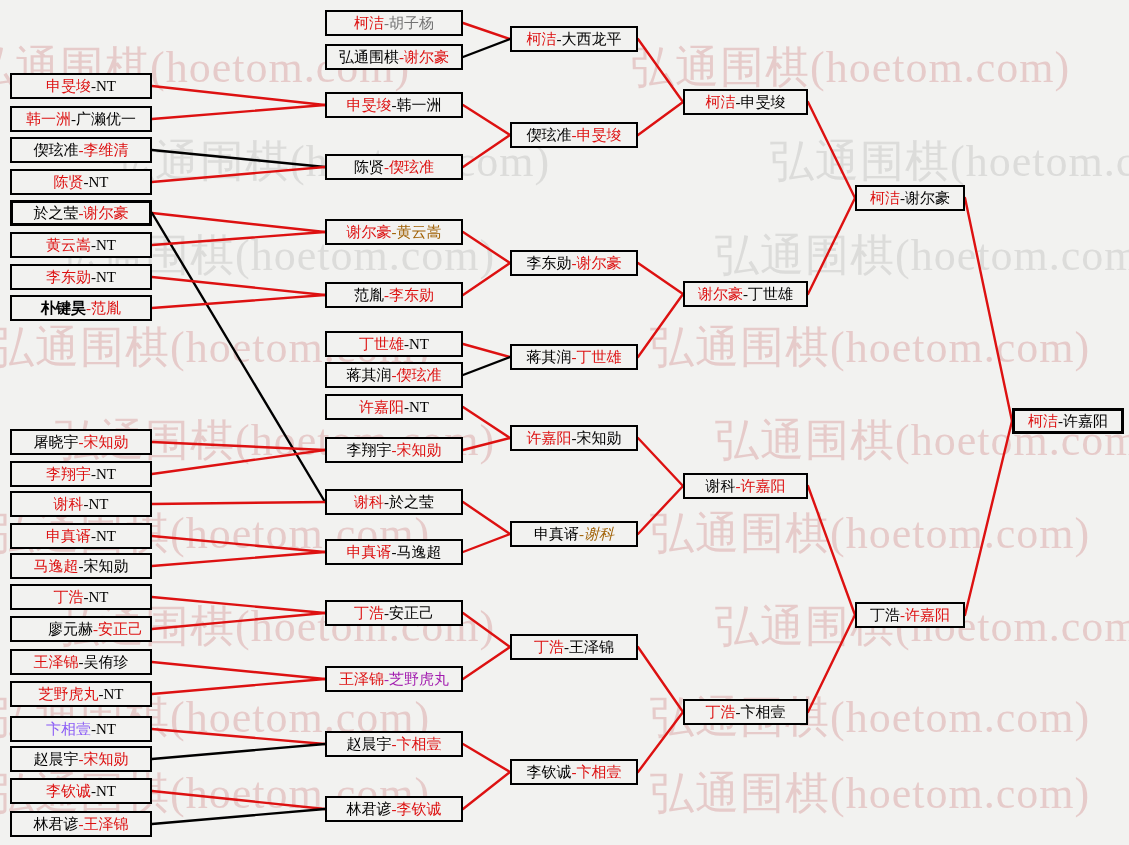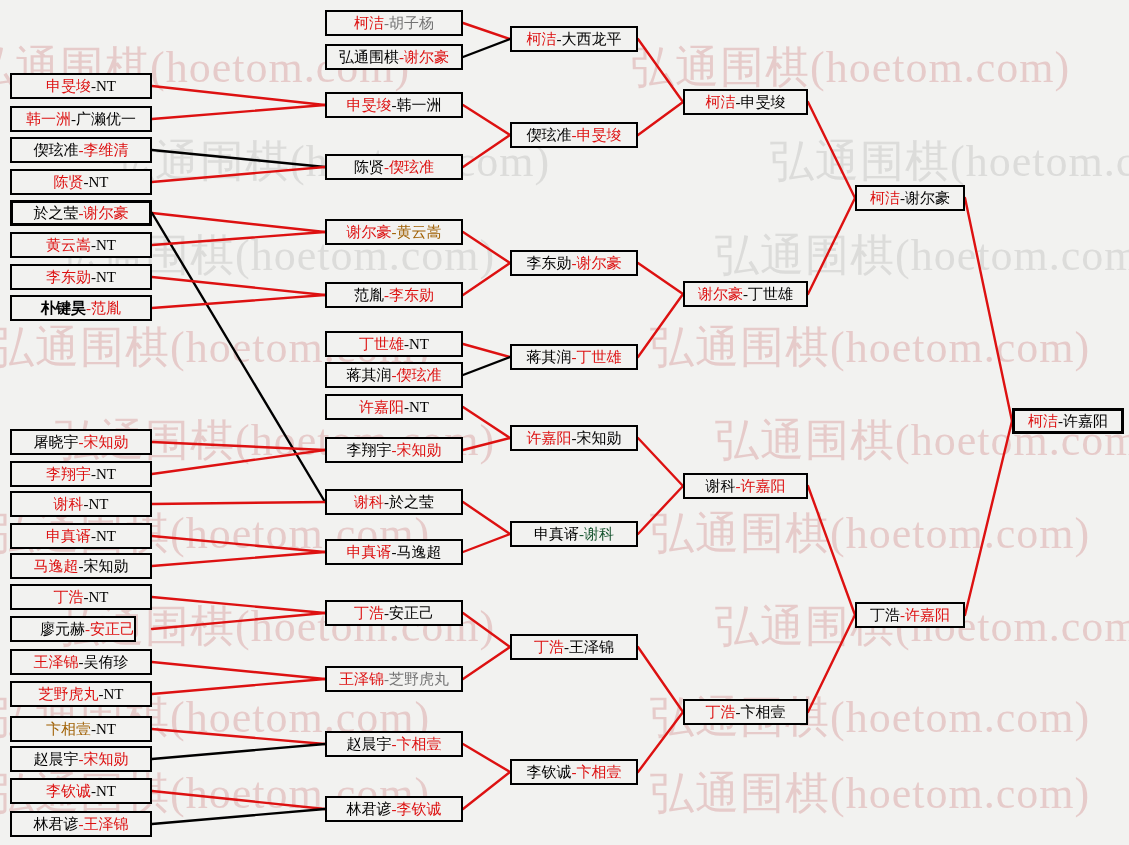--- a/index.html
+++ b/index.html
@@ -288,7 +288,7 @@
     </div>
     <div class="node" style="left: 510px; top: 521px; width: 128px;">
       <span style="color: rgb(0, 0, 0);">申真谞</span>
-      <span style="color: #14532d;">-谢科</span>
+      <span style="color: #a16207; font-style: italic;">-谢科</span>
     </div>
     <div class="node" style="left: 510px; top: 634px; width: 128px;">
       <span style="color: rgb(221, 17, 17);">丁浩</span>

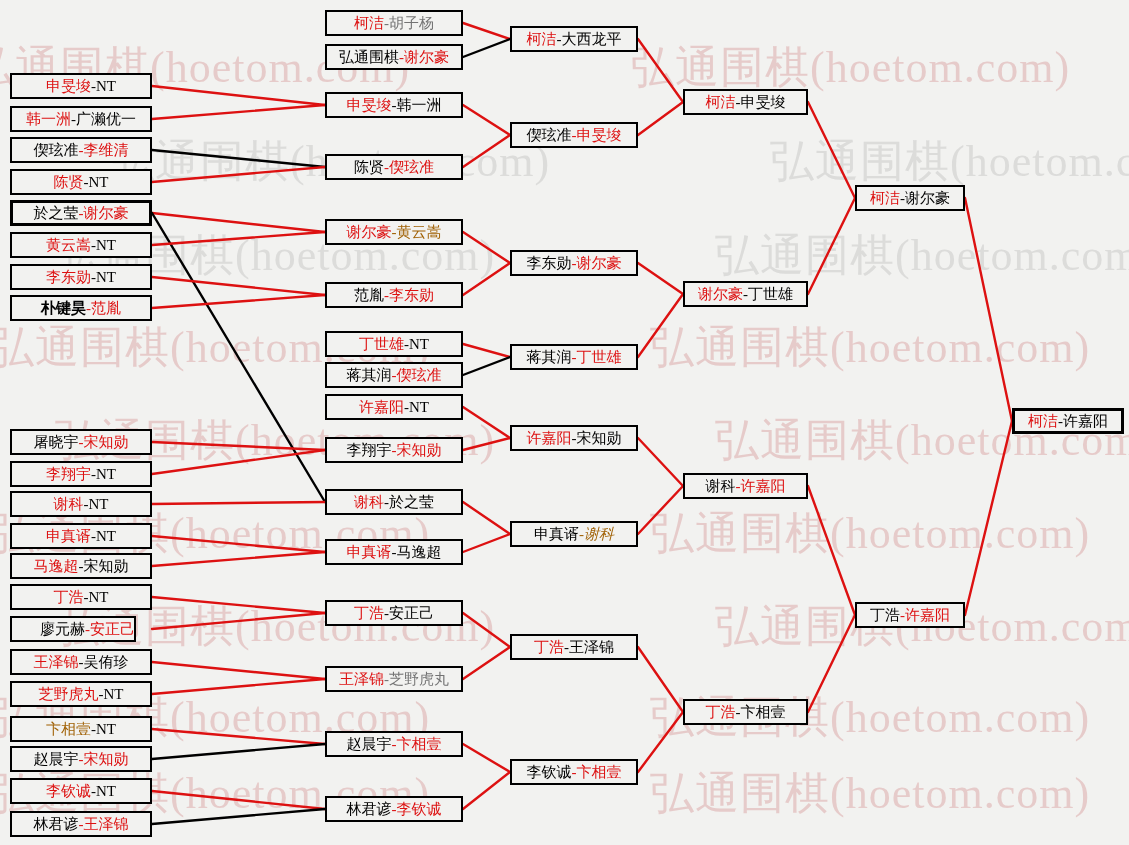--- a/index.html
+++ b/index.html
@@ -174,7 +174,7 @@
       <span style="color: rgb(221, 17, 17);">丁浩</span>
       <span style="color: rgb(0, 0, 0);">-NT</span>
     </div>
-    <div class="node" style="left: 10px; top: 616px; width: 126px; padding-left: 29px;">
+    <div class="node" style="left: 10px; top: 616px; width: 142px; padding-left: 29px;">
       <span style="color: rgb(0, 0, 0);">廖元赫</span>
       <span style="color: rgb(221, 17, 17);">-安正己</span>
     </div>

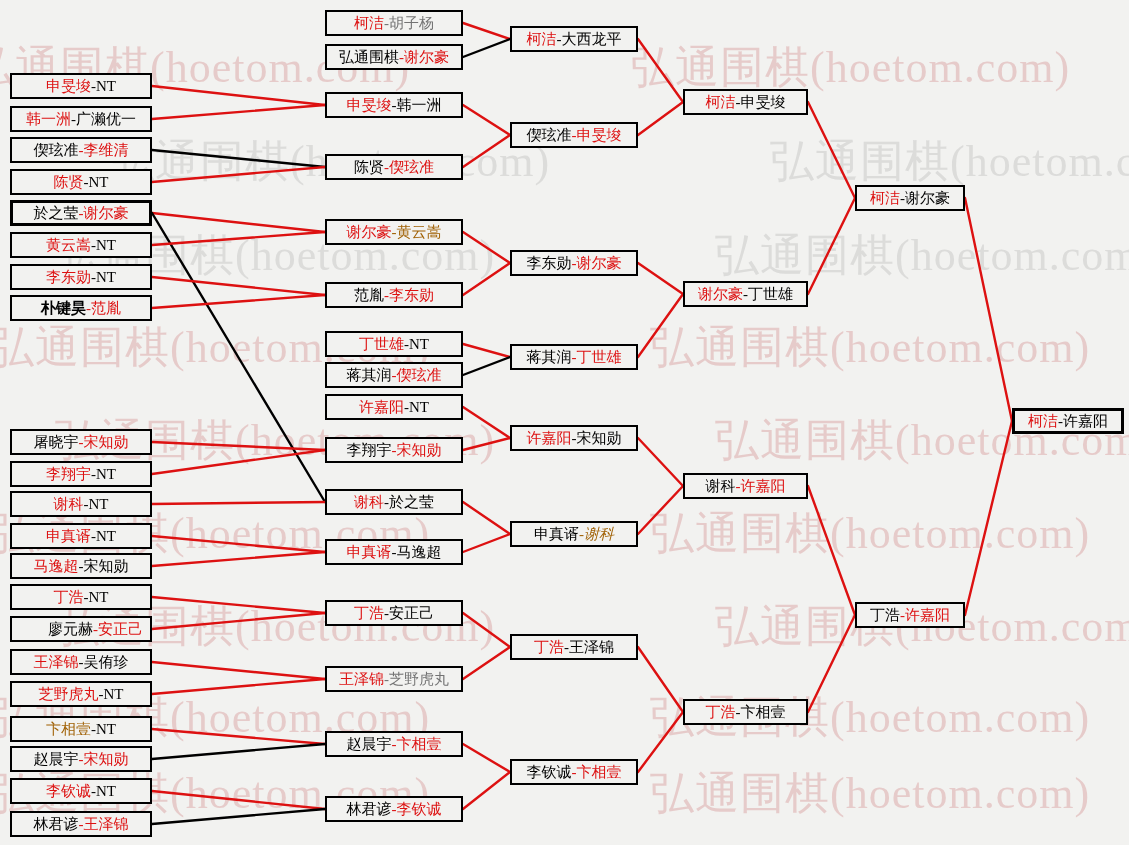--- a/index.html
+++ b/index.html
@@ -256,7 +256,7 @@
     </div>
     <div class="node" style="left: 325px; top: 666px; width: 138px;">
       <span style="color: rgb(221, 17, 17);">王泽锦</span>
-      <span style="color: #737373;">-芝野虎丸</span>
+      <span style="color: #a21caf;">-芝野虎丸</span>
     </div>
     <div class="node" style="left: 325px; top: 731px; width: 138px;">
       <span style="color: rgb(0, 0, 0);">赵晨宇</span>

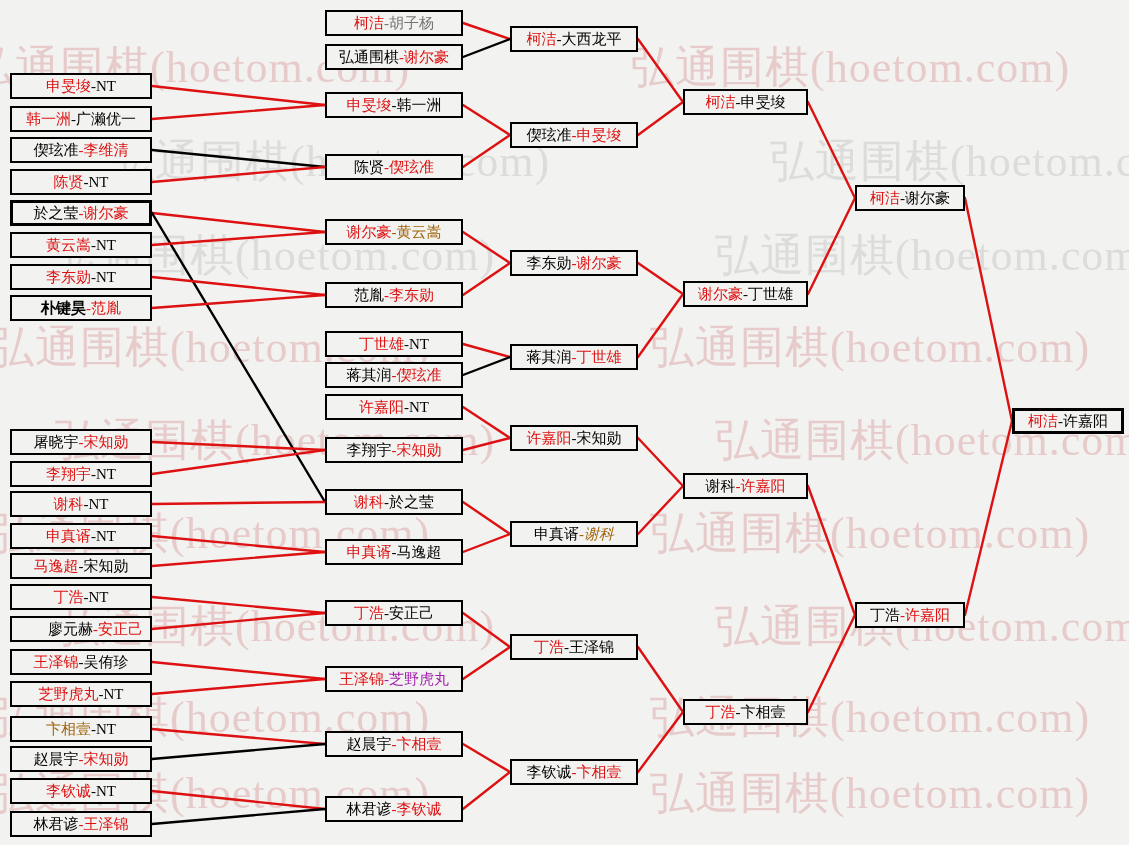--- a/index.html
+++ b/index.html
@@ -187,7 +187,7 @@
       <span style="color: rgb(0, 0, 0);">-NT</span>
     </div>
     <div class="node" style="left: 10px; top: 716px; width: 142px;">
-      <span style="color: #a16207;">卞相壹</span>
+      <span style="color: #8b5cf6;">卞相壹</span>
       <span style="color: rgb(0, 0, 0);">-NT</span>
     </div>
     <div class="node" style="left: 10px; top: 746px; width: 142px;">

